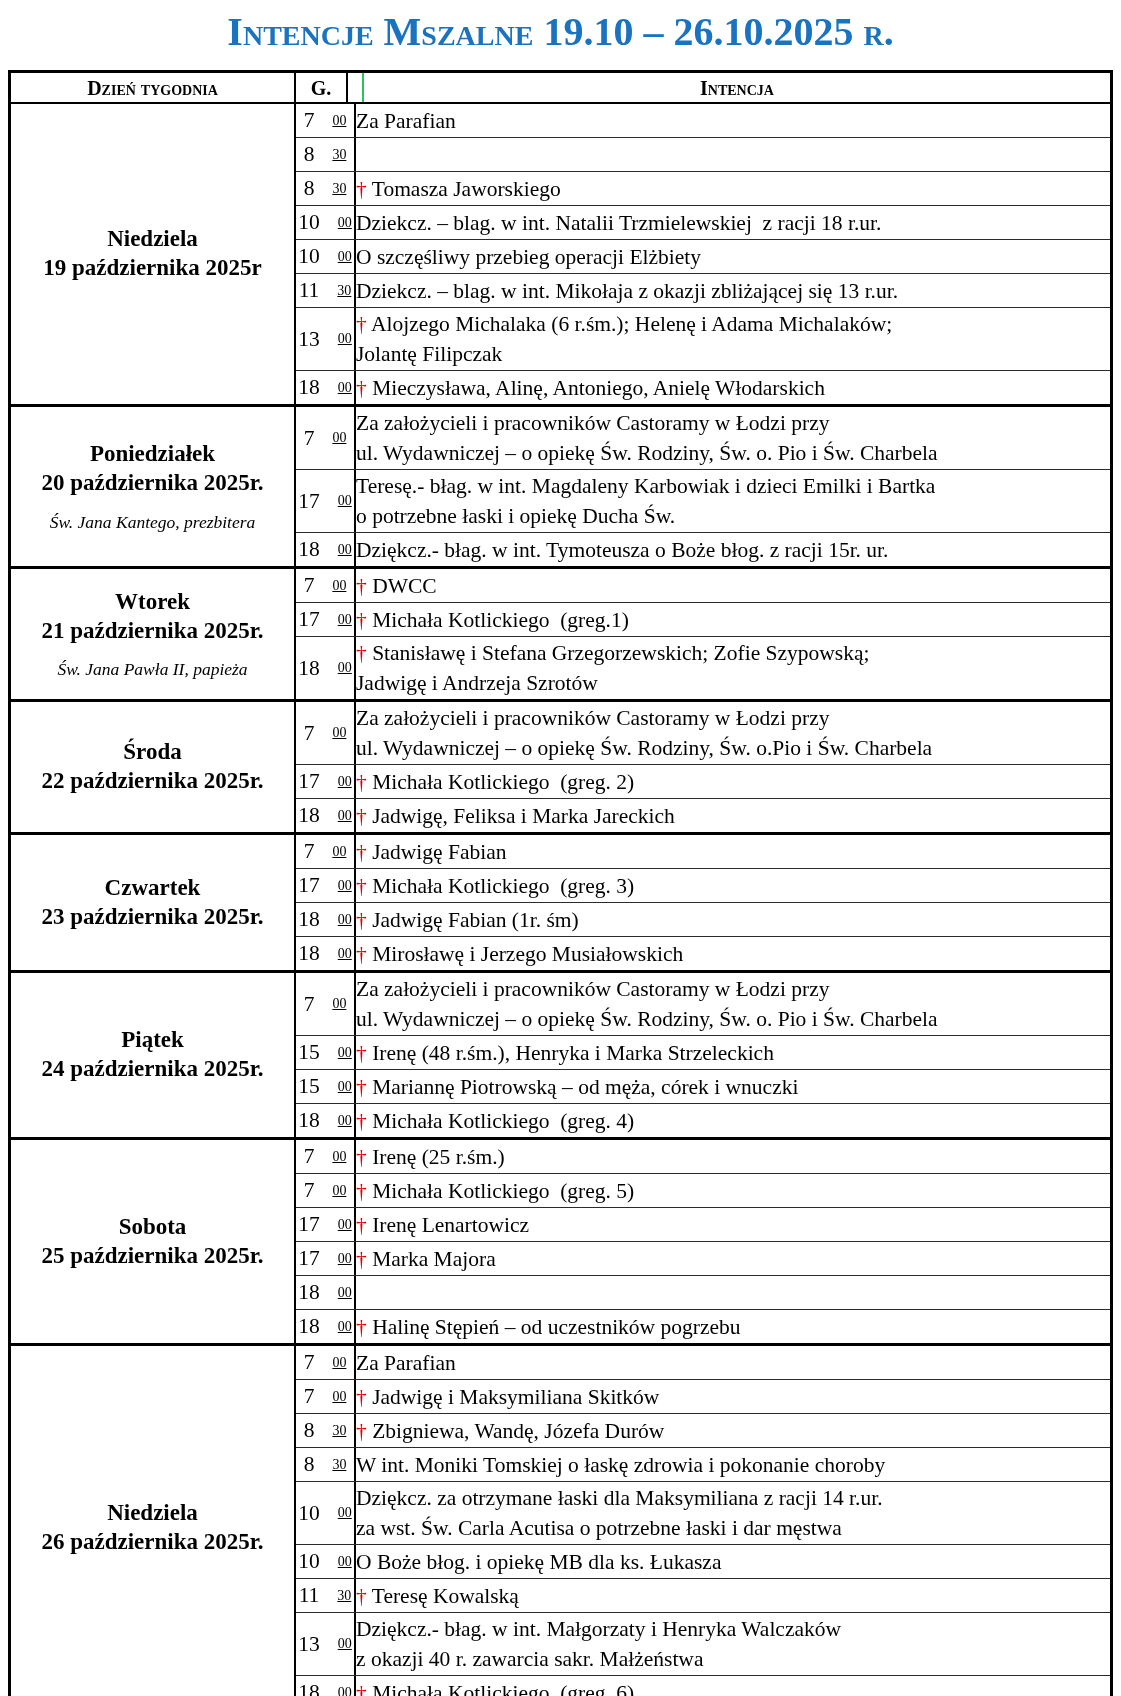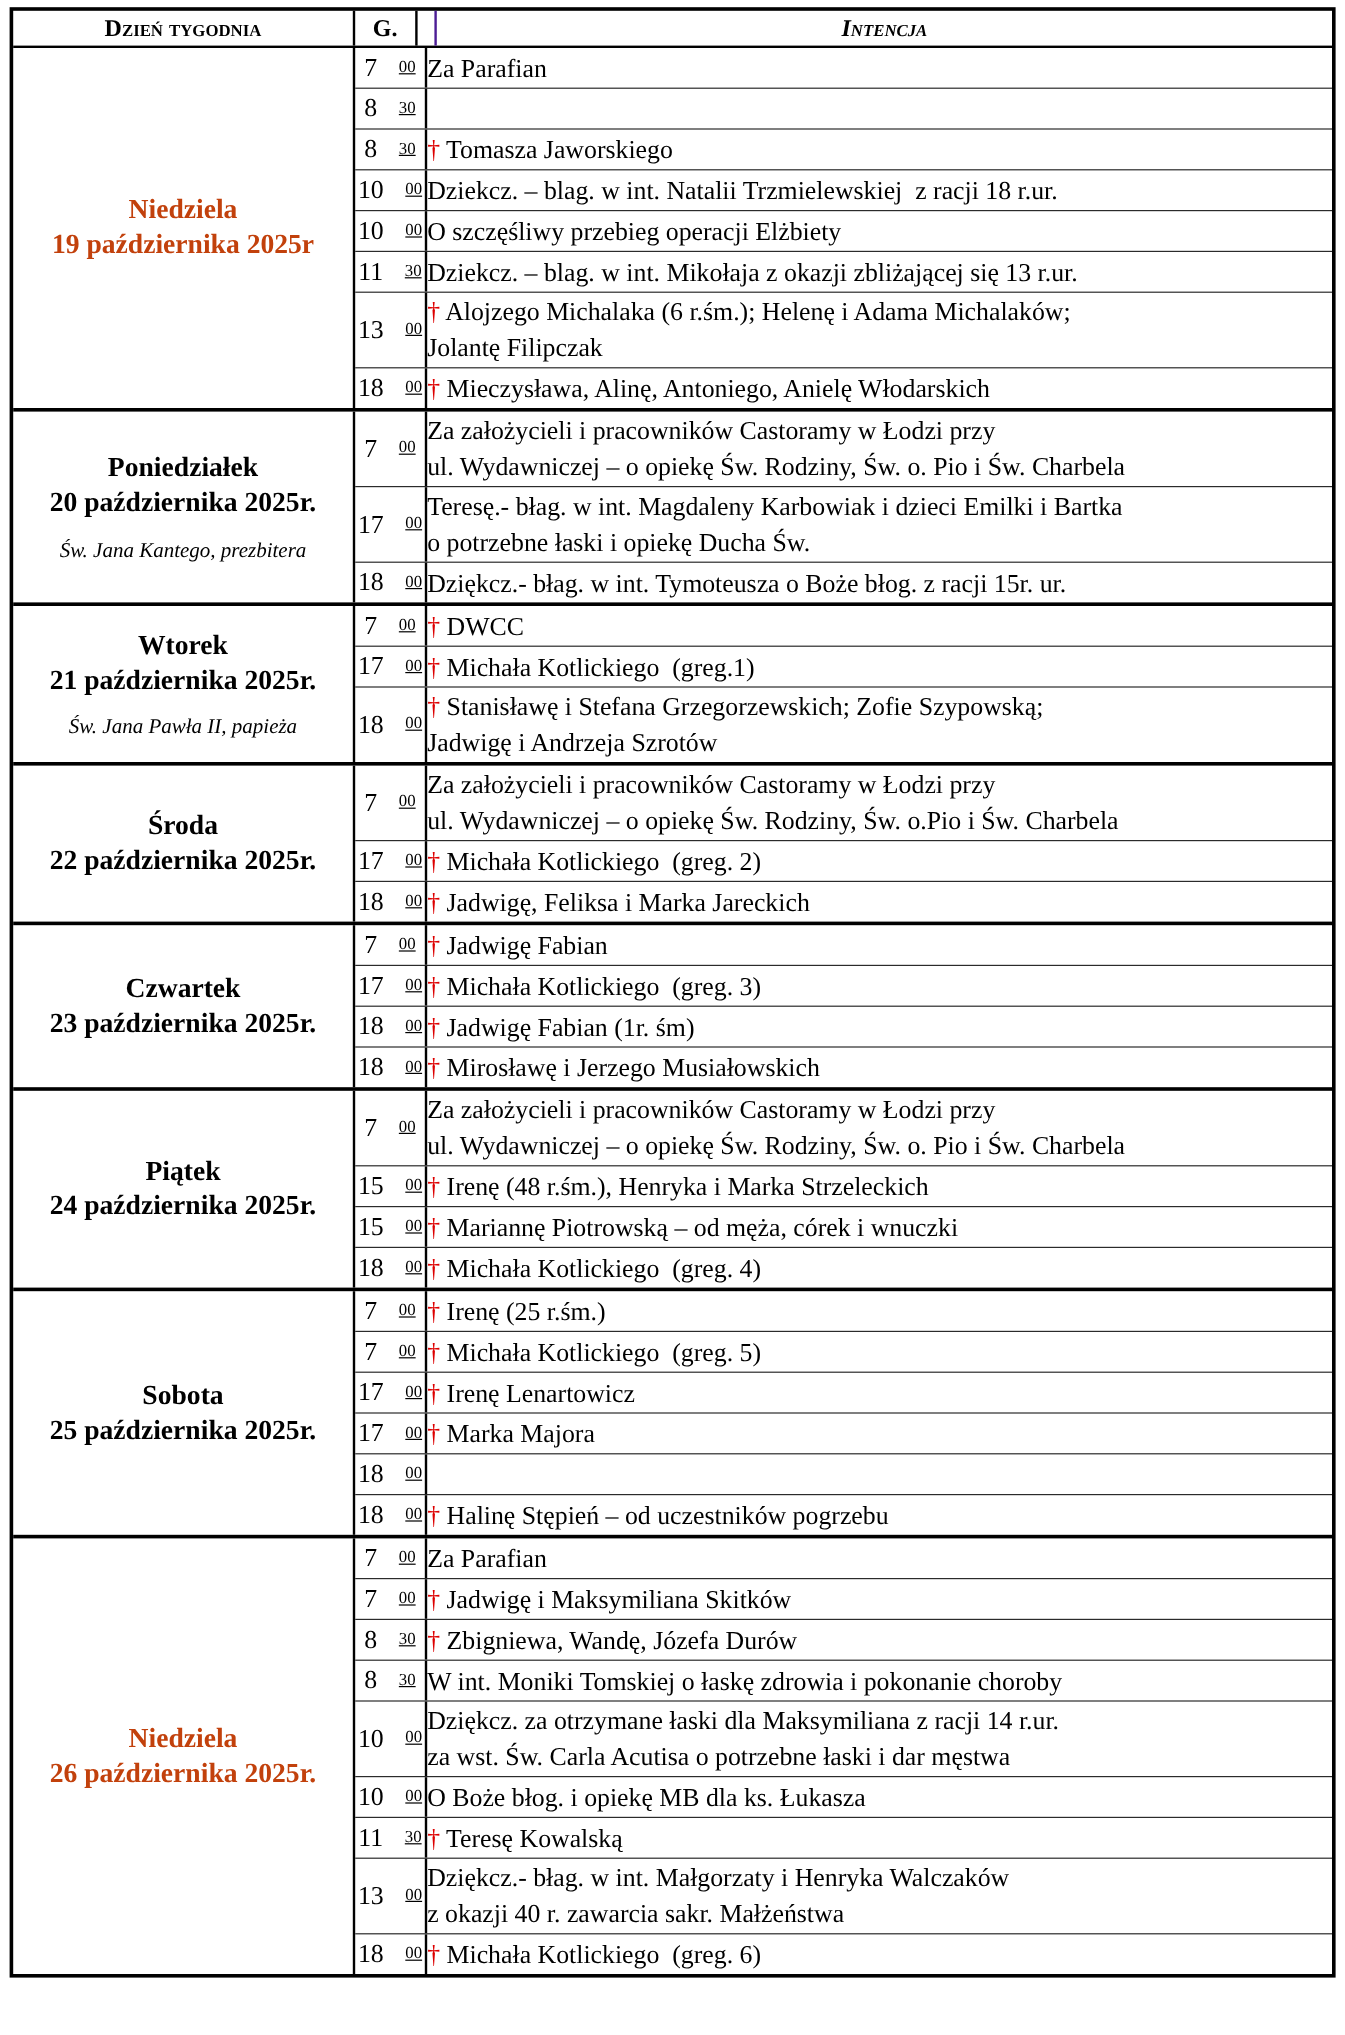--- a/index.html
+++ b/index.html
@@ -99,6 +99,7 @@
 <body>
 
 <div class="page">
+  <div class="title">Intencje Mszalne  19.10 – 26.10.2025 r.</div>
 
   <div class="mass-table">
     <div class="thead">

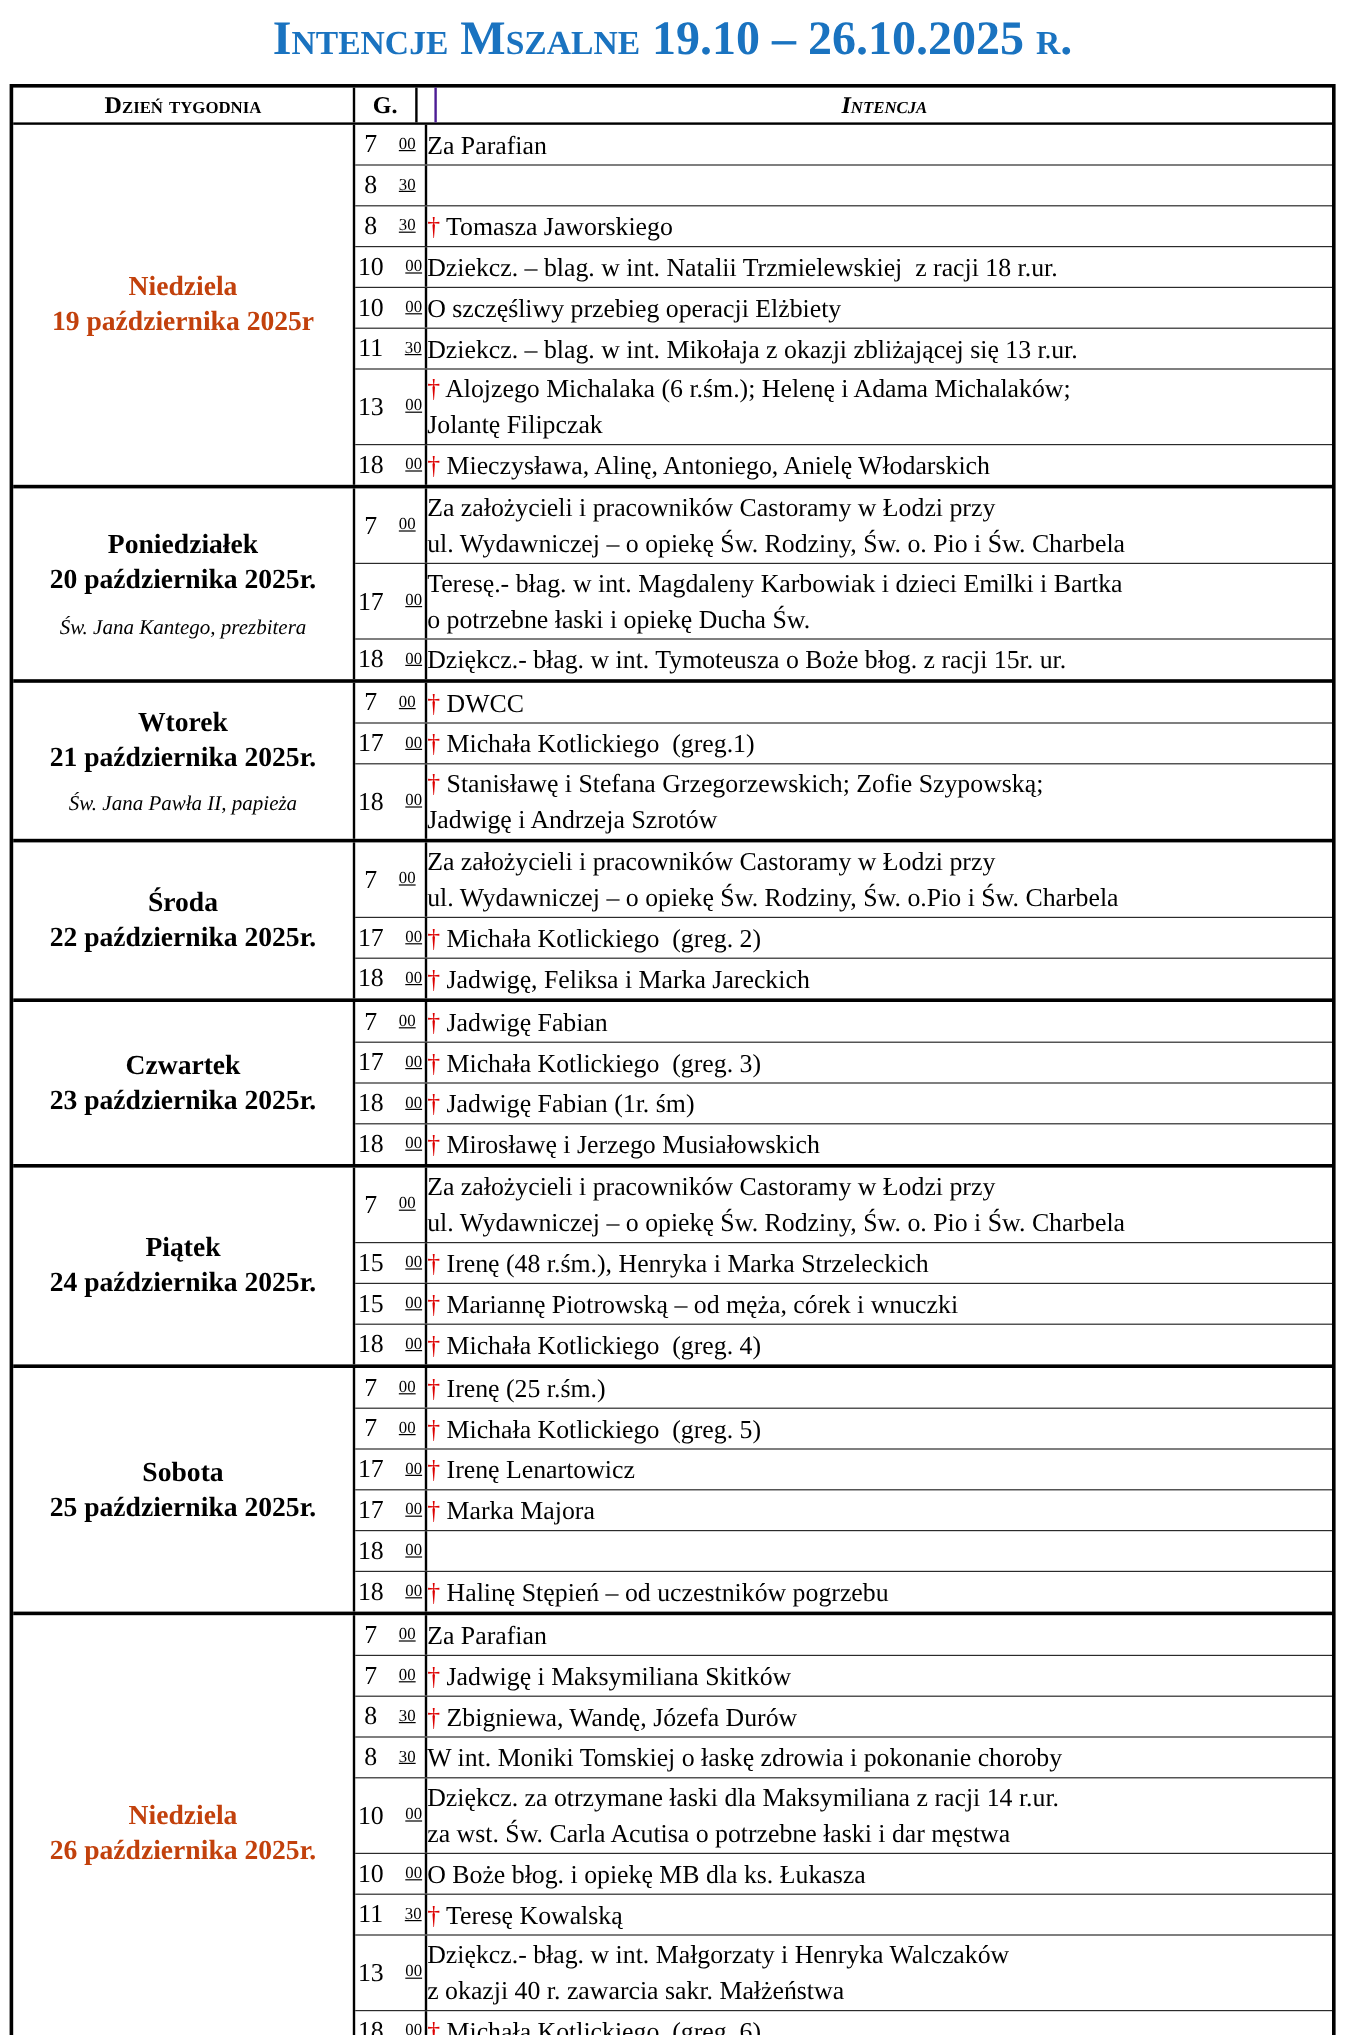--- a/index.html
+++ b/index.html
@@ -38,7 +38,7 @@
   }
   .th-day  { border-right:2px solid #000; }
   .th-hour { border-right:2px solid #000; }
-  .th-int  { border-left:2px solid #4c1d95;font-style:italic; }
+  .th-int  { border-left:2px solid #22c55e; }
 
   .section { display:grid; grid-template-columns:285px 1fr; }
   .section + .section { border-top:3px solid #000; }

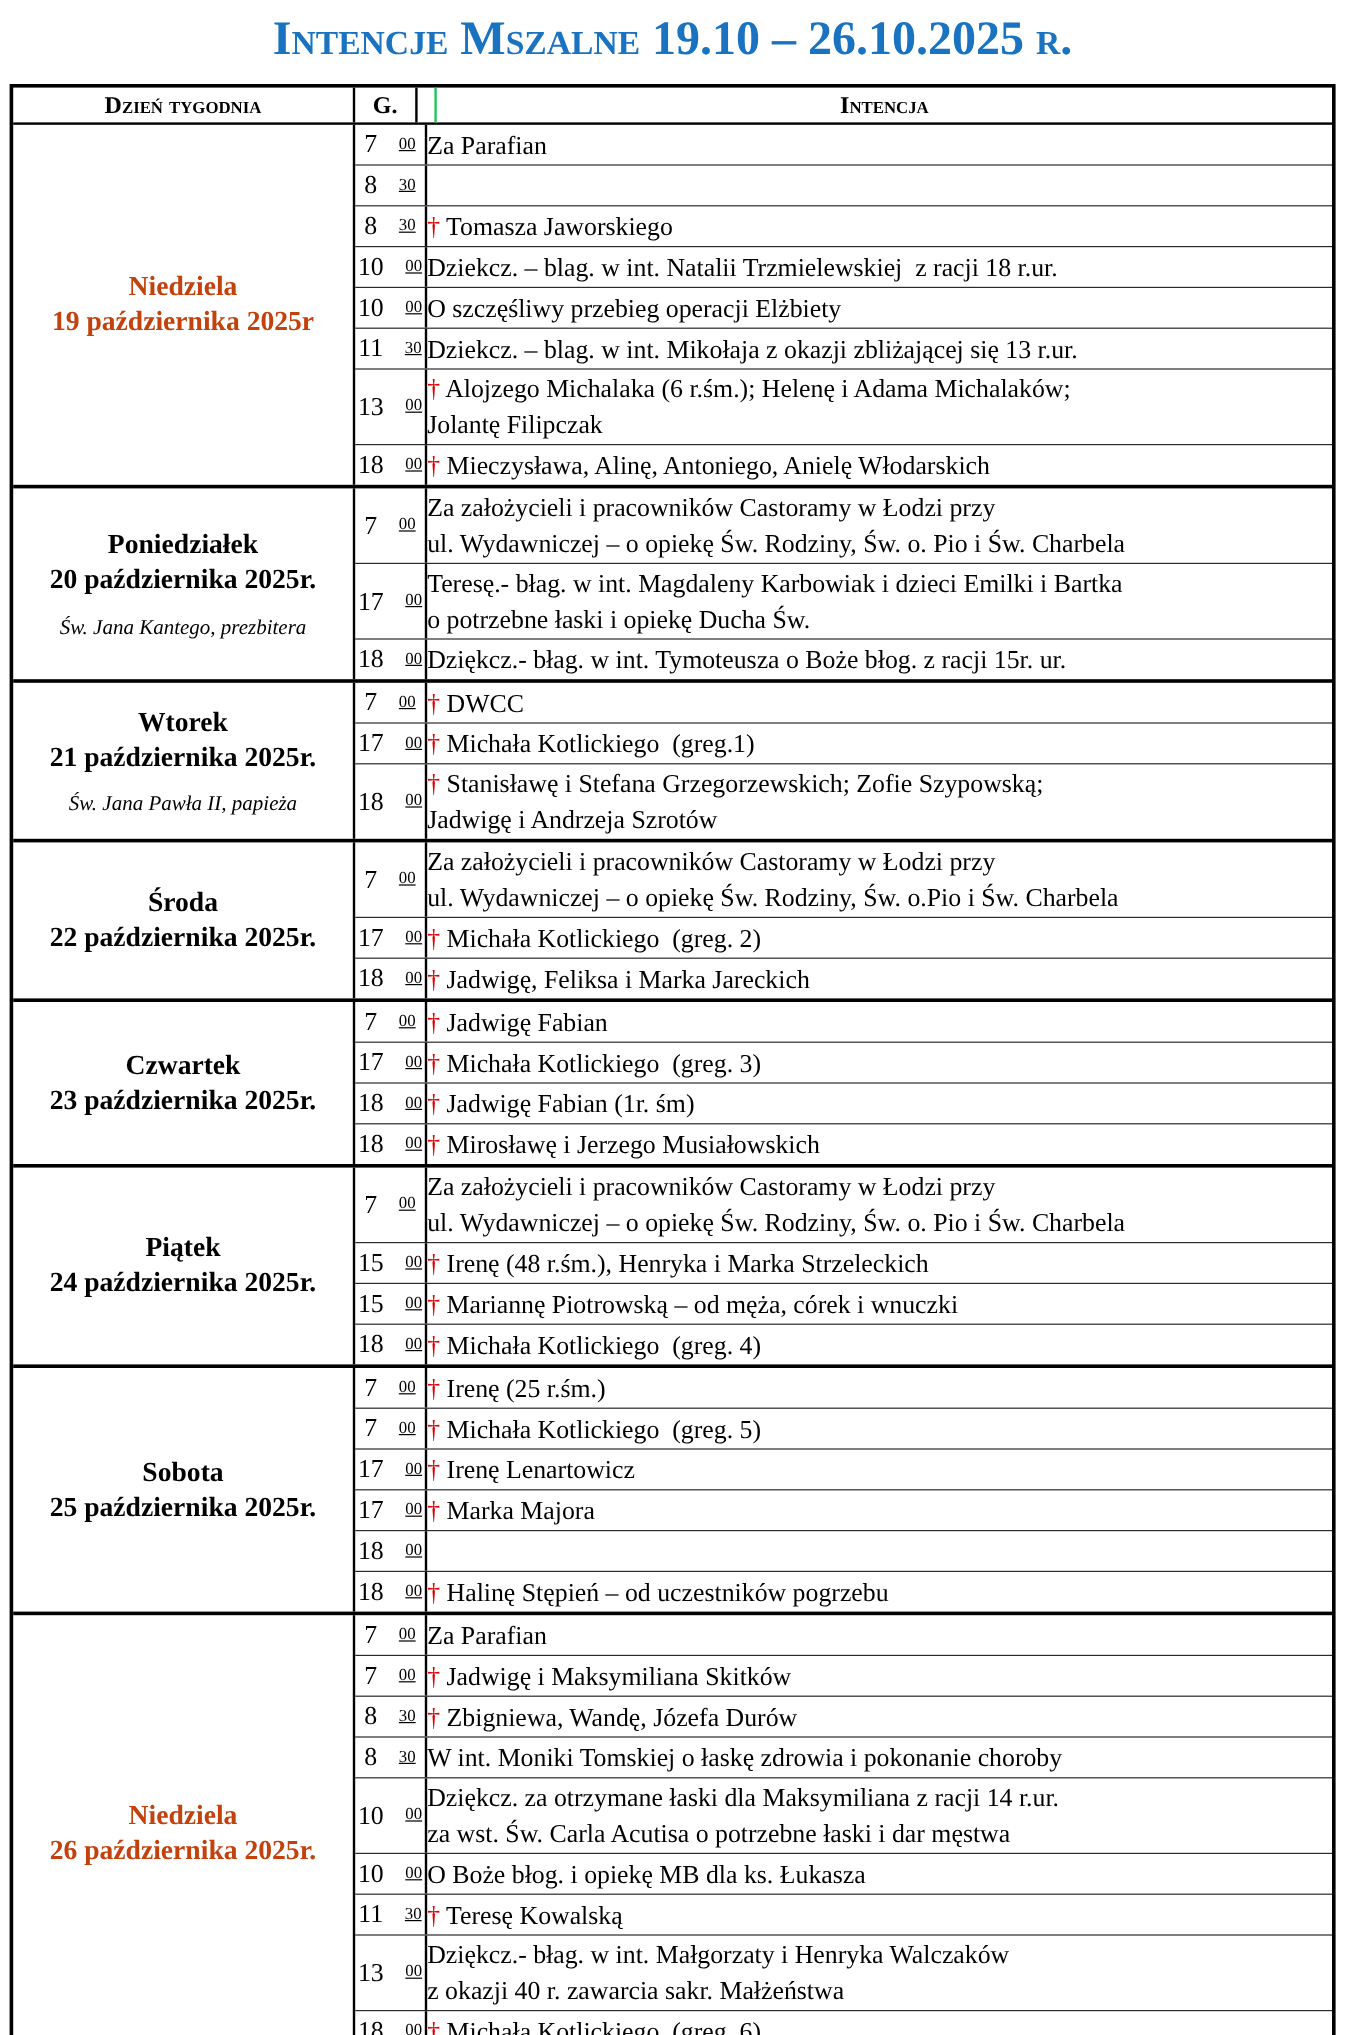--- a/index.html
+++ b/index.html
@@ -55,7 +55,7 @@
     font-size:23px;
     line-height:1.25;
   }
-  .day-cell.red .day-name, .day-cell.red .day-date { color:#c2410c; }
+  .day-cell.red .day-name, .day-cell.red .day-date { color:#000000; }
   .day-feast {
     font-style:italic;
     font-size:17.5px;

